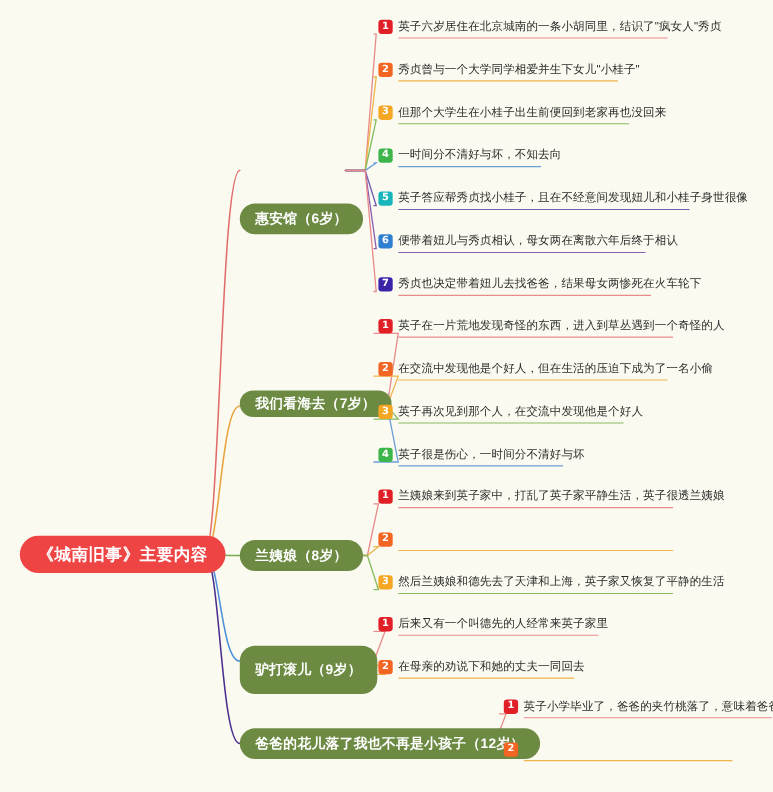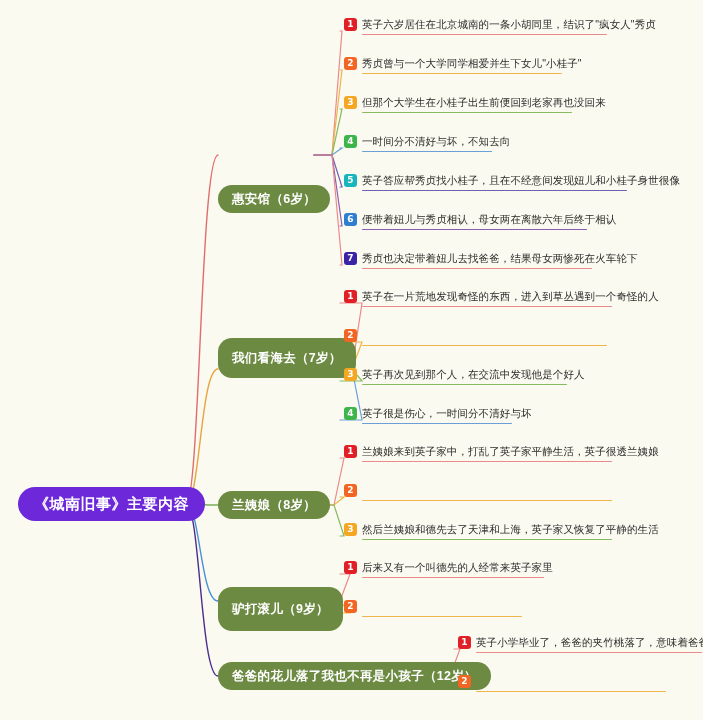--- a/index.html
+++ b/index.html
@@ -171,6 +171,7 @@
       </div>
       <div class="leaf" style="left: 344px; top: 326px;">
         <span class="leaf-badge" style="background: rgb(242, 101, 34);">2</span>
+        <span class="leaf-text">在交流中发现他是个好人，但在生活的压迫下成为了一名小偷</span>
         <div class="leaf-underline" style="background: rgb(239, 180, 74); width: 245px;"></div>
       </div>
       <div class="leaf" style="left: 344px; top: 365px;">

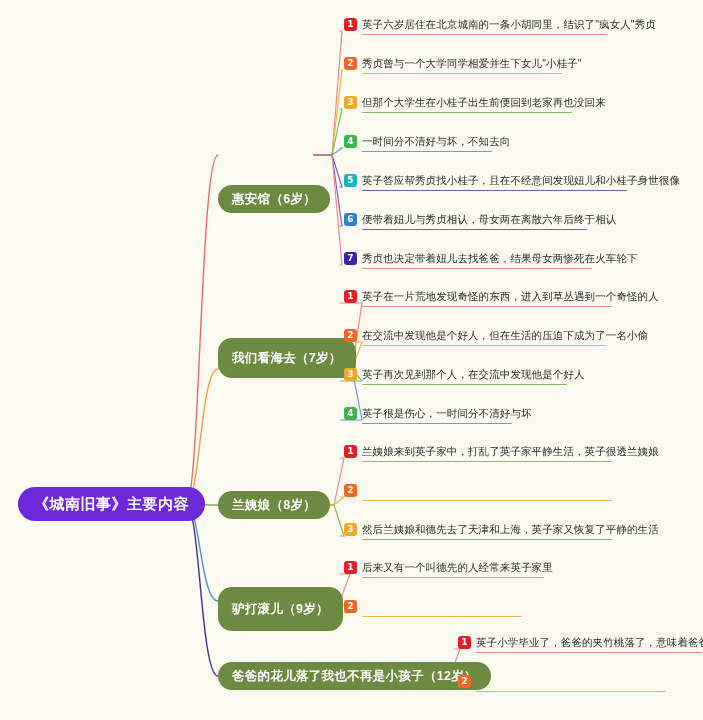--- a/index.html
+++ b/index.html
@@ -161,7 +161,7 @@
         <span class="leaf-text">秀贞也决定带着妞儿去找爸爸，结果母女两惨死在火车轮下</span>
         <div class="leaf-underline" style="background: rgb(233, 139, 139); width: 230px;"></div>
       </div>
-      <div class="node branch-node" style="left: 218px; top: 338px; min-width: 116px; height: 40px; background: rgb(108, 138, 66);">
+      <div class="node branch-node" style="left: 218px; top: 355px; min-width: 116px; height: 24px; background: rgb(108, 138, 66);">
         <span>我们看海去（7岁）</span>
       </div>
       <div class="leaf" style="left: 344px; top: 287px;">

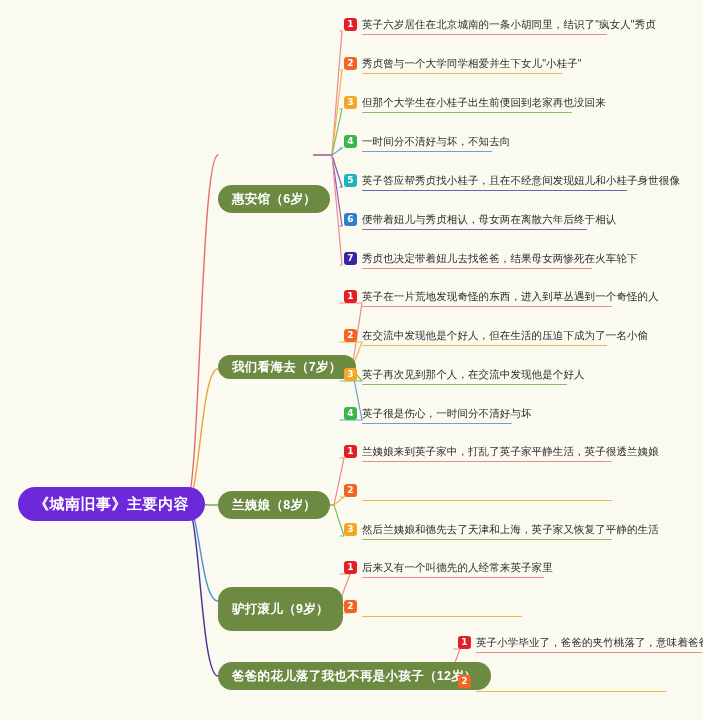--- a/index.html
+++ b/index.html
@@ -120,7 +120,7 @@
       <path d="M432,676 L450,676 L460,688 L454,688" stroke="#efb44a" stroke-width="1.2" fill="none" stroke-linecap="round"></path>
     </svg>
   <div id="nodes">
-      <div class="node root-node" style="left: 18px; top: 487px; min-width: 168px; height: 34px; background: #6d28d9;">
+      <div class="node root-node" style="left: 18px; top: 487px; min-width: 168px; height: 34px; background: #ef4444;">
         <span>《城南旧事》主要内容</span>
       </div>
       <div class="node branch-node" style="left: 218px; top: 141px; min-width: 96px; height: 28px; background: rgb(108, 138, 66); margin-top: 44px;">

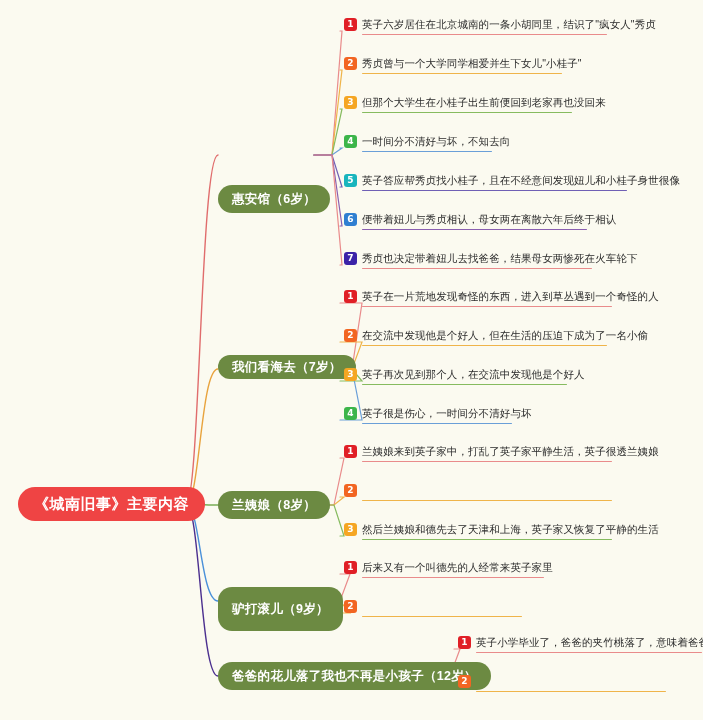--- a/index.html
+++ b/index.html
@@ -211,6 +211,7 @@
       </div>
       <div class="leaf" style="left: 344px; top: 597px;">
         <span class="leaf-badge" style="background: rgb(242, 101, 34);">2</span>
+        <span class="leaf-text">在母亲的劝说下和她的丈夫一同回去</span>
         <div class="leaf-underline" style="background: rgb(239, 180, 74); width: 160px;"></div>
       </div>
       <div class="node branch-node" style="left: 218px; top: 662px; min-width: 214px; height: 28px; background: rgb(108, 138, 66);">

